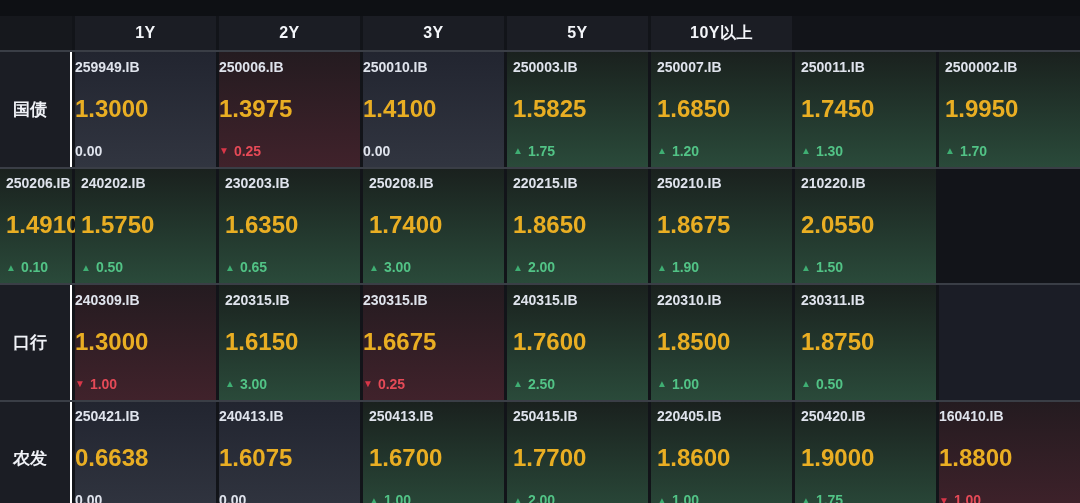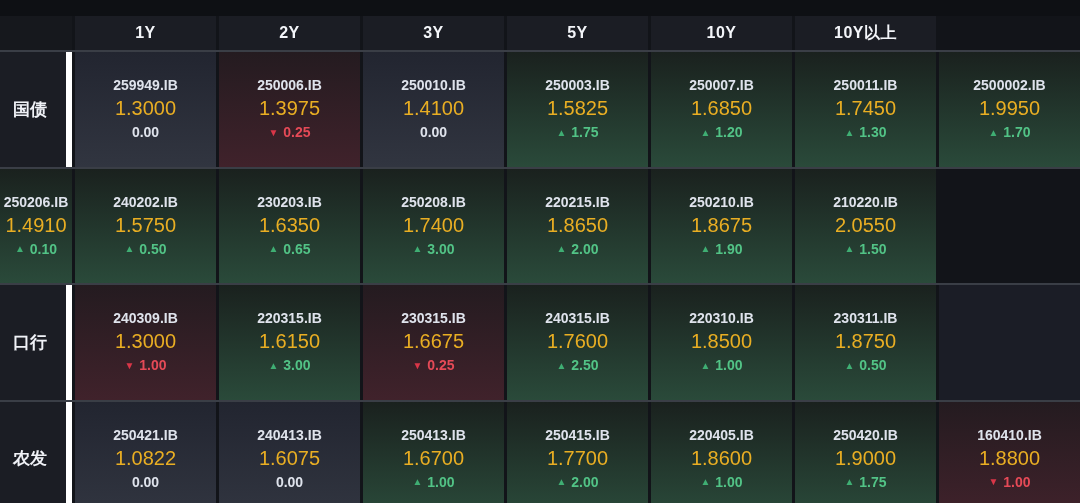--- a/index.html
+++ b/index.html
@@ -57,7 +57,6 @@
     <div class="hcell">2Y</div>
     <div class="hcell">3Y</div>
     <div class="hcell">5Y</div>
-    <div class="hcell">10Y</div>
     <div class="hcell">10Y以上</div>
   </div>
 

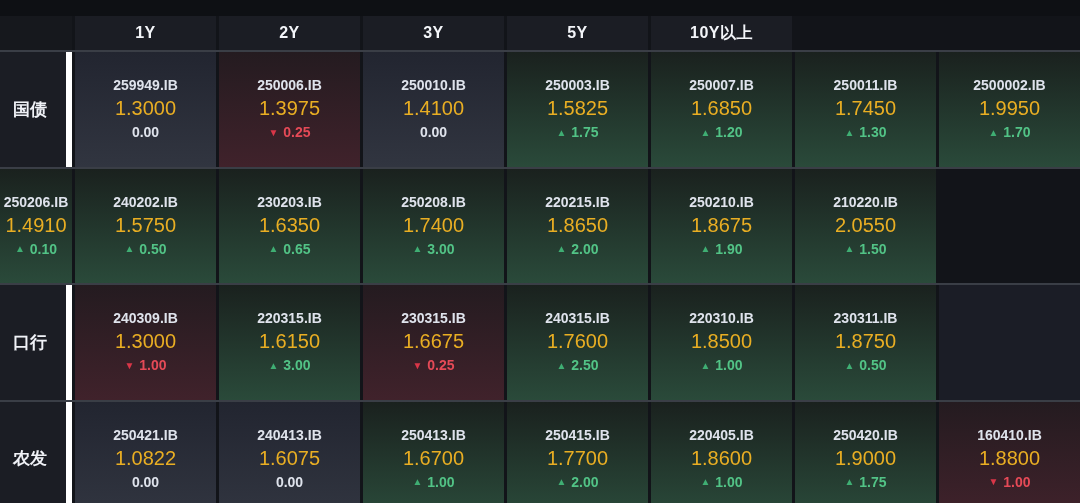--- a/index.html
+++ b/index.html
@@ -29,8 +29,8 @@
     border-right:6px solid #ffffff;
   }
   .cell{
-    display:flex;flex-direction:column;align-items:center;justify-content:center;
-    gap:4px;background:#1b1d26;min-height:0;
+    display:flex;flex-direction:column;align-items:flex-start;justify-content:center;
+    gap:20px;background:#1b1d26;min-height:0;
   }
   .cell[data-dir="flat"]{background:linear-gradient(180deg,#222530 0%,#313540 100%);}
   .cell[data-dir="up"]{background:linear-gradient(180deg,#1a211e 0%,#2a4a3a 100%);}

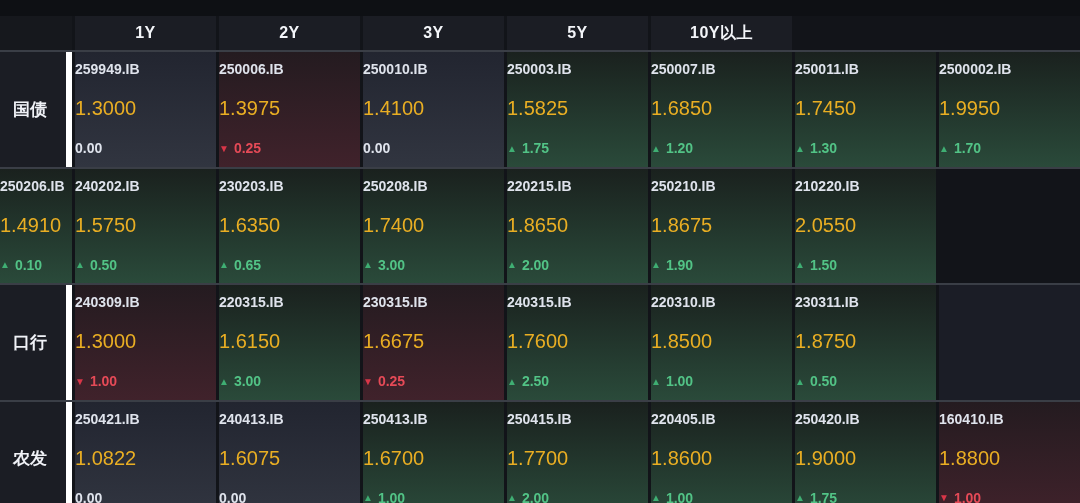--- a/index.html
+++ b/index.html
@@ -33,7 +33,7 @@
     gap:20px;background:#1b1d26;min-height:0;
   }
   .cell[data-dir="flat"]{background:linear-gradient(180deg,#222530 0%,#313540 100%);}
-  .cell[data-dir="up"]{background:linear-gradient(180deg,#1a211e 0%,#2a4a3a 100%);}
+  .cell[data-dir="up"]{background:linear-gradient(180deg,#1a211e 0%,#2a4a3a 100%);padding-left:6px;}
   .cell[data-dir="down"]{background:linear-gradient(180deg,#241b20 0%,#40222b 100%);}
   .code{font-size:14px;font-weight:600;color:#dfe3ec;}
   .yield{font-size:20px;font-weight:normal;color:#e9ae23;}

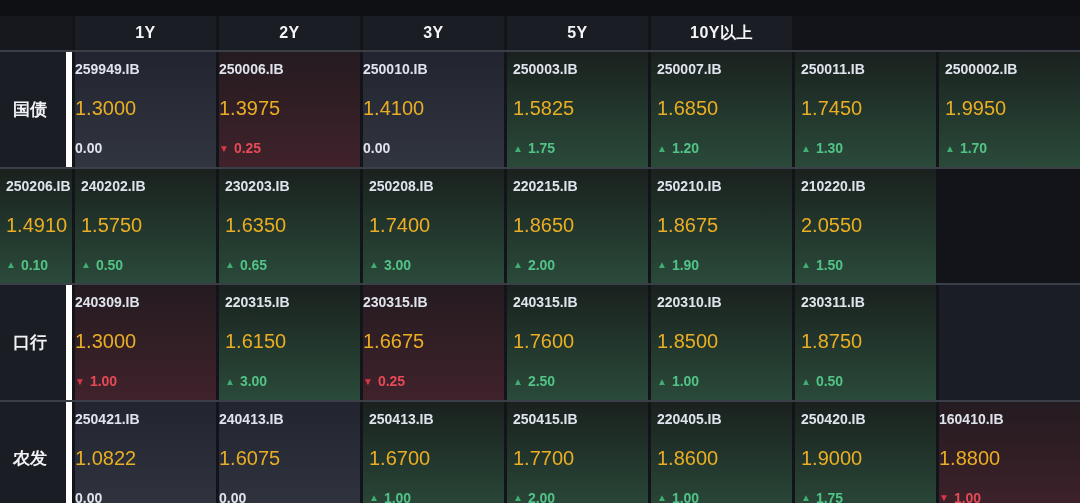--- a/index.html
+++ b/index.html
@@ -26,7 +26,7 @@
   .label{
     background:#1b1d24;color:#f0f2f7;font-weight:bold;font-size:17px;
     display:flex;align-items:center;padding-left:13px;box-sizing:border-box;
-    border-right:6px solid #ffffff;
+    border-right:2px solid #ffffff;
   }
   .cell{
     display:flex;flex-direction:column;align-items:flex-start;justify-content:center;

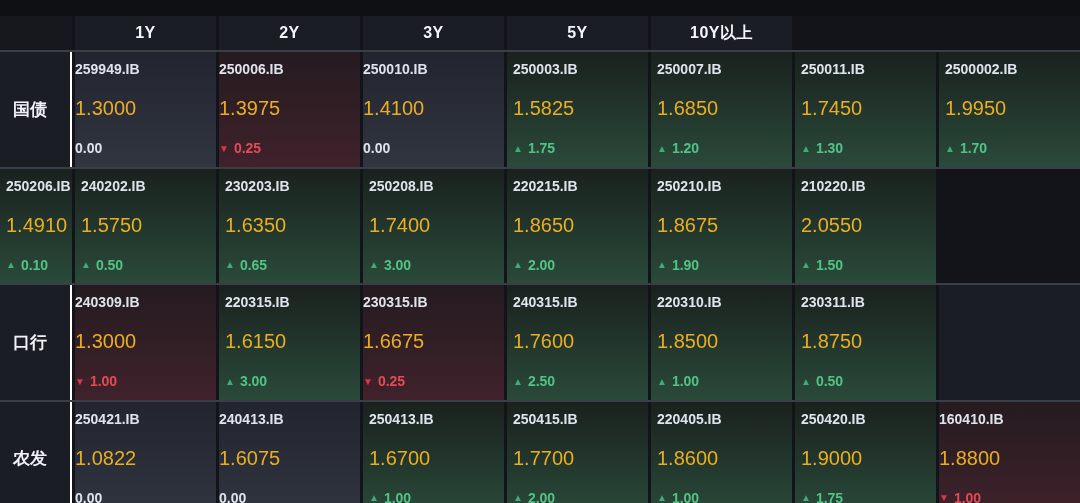--- a/index.html
+++ b/index.html
@@ -36,7 +36,7 @@
   .cell[data-dir="up"]{background:linear-gradient(180deg,#1a211e 0%,#2a4a3a 100%);padding-left:6px;}
   .cell[data-dir="down"]{background:linear-gradient(180deg,#241b20 0%,#40222b 100%);}
   .code{font-size:14px;font-weight:600;color:#dfe3ec;}
-  .yield{font-size:20px;font-weight:normal;color:#e9ae23;}
+  .yield{font-size:24px;font-weight:bold;color:#e9ae23;}
   .change{font-size:14px;font-weight:600;color:#dfe3ec;display:flex;align-items:center;gap:5px;line-height:1.2;}
   .cell[data-dir="up"] .chg-val{color:#52c386;}
   .cell[data-dir="down"] .chg-val{color:#e54a57;}

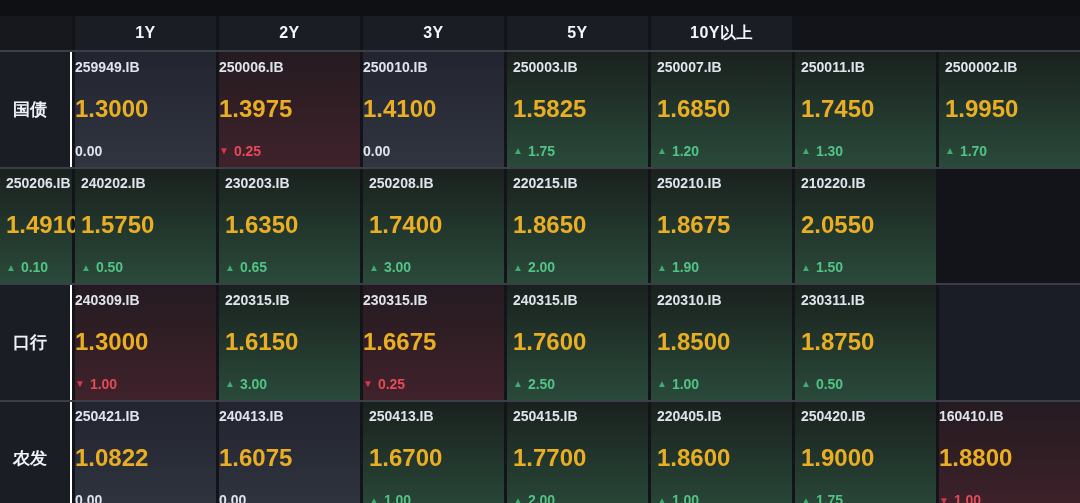--- a/index.html
+++ b/index.html
@@ -276,7 +276,7 @@
 
     <div class="cell" data-dir="flat">
       <div class="code">250421.IB</div>
-      <div class="yield">1.0822</div>
+      <div class="yield">0.6638</div>
       <div class="change">
 
         <span class="chg-val">0.00</span>

